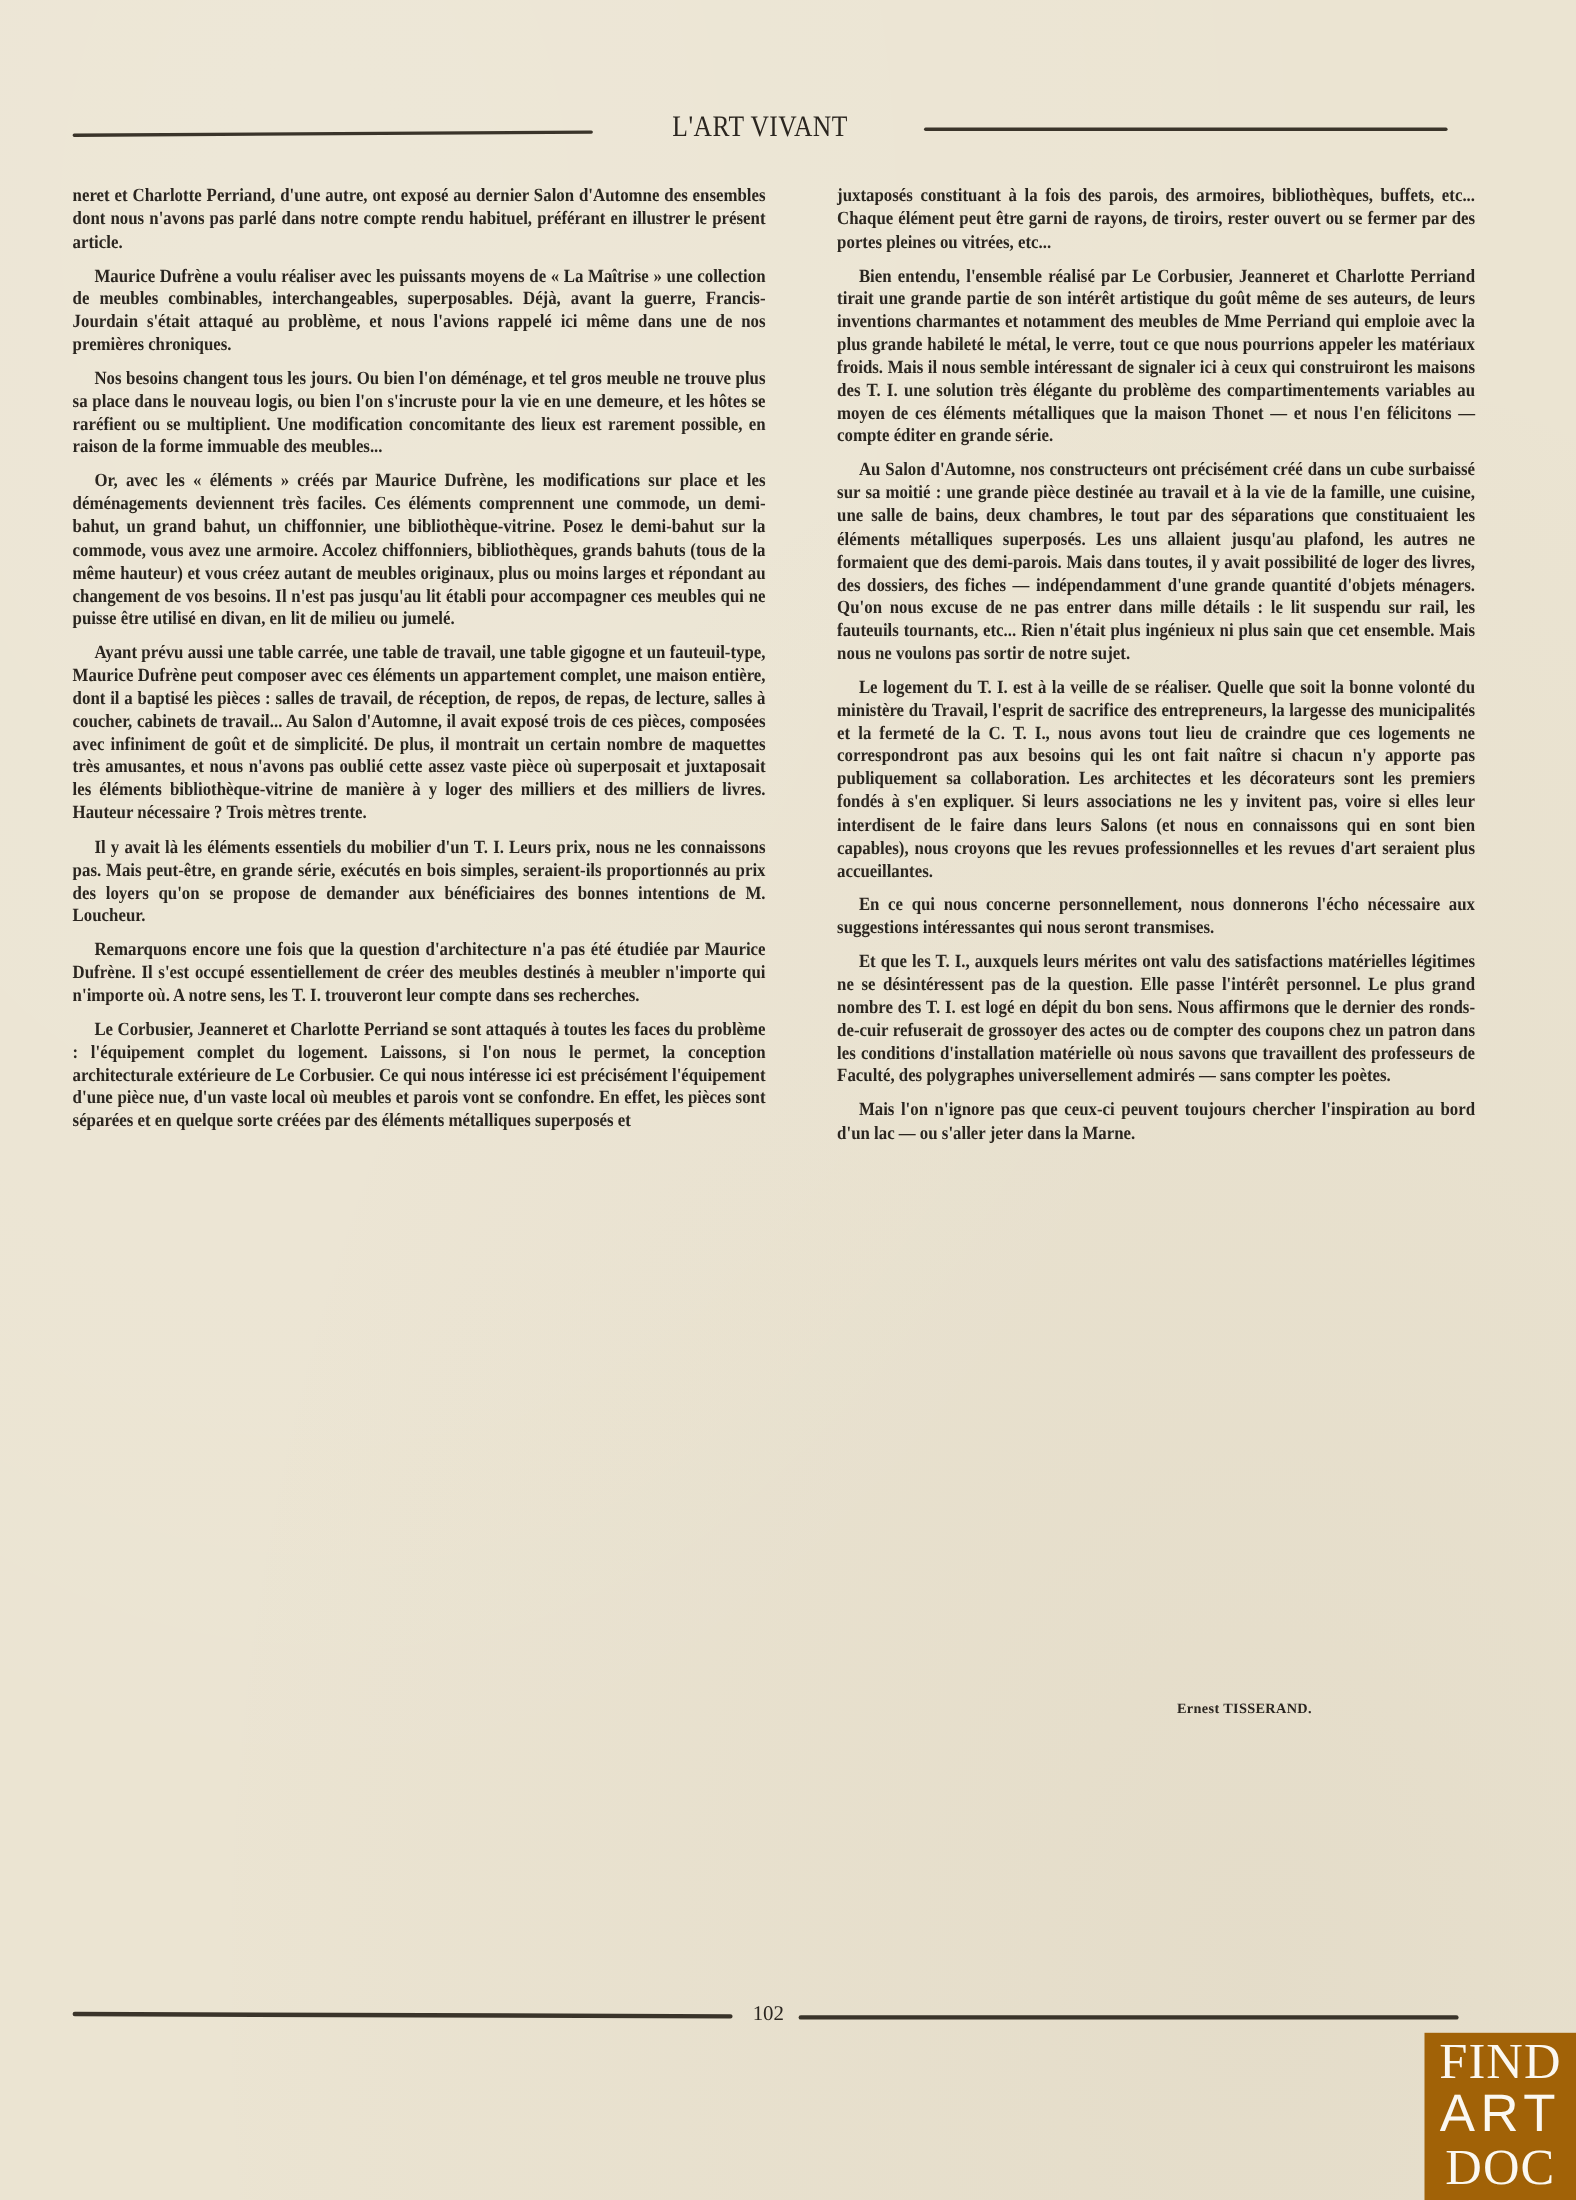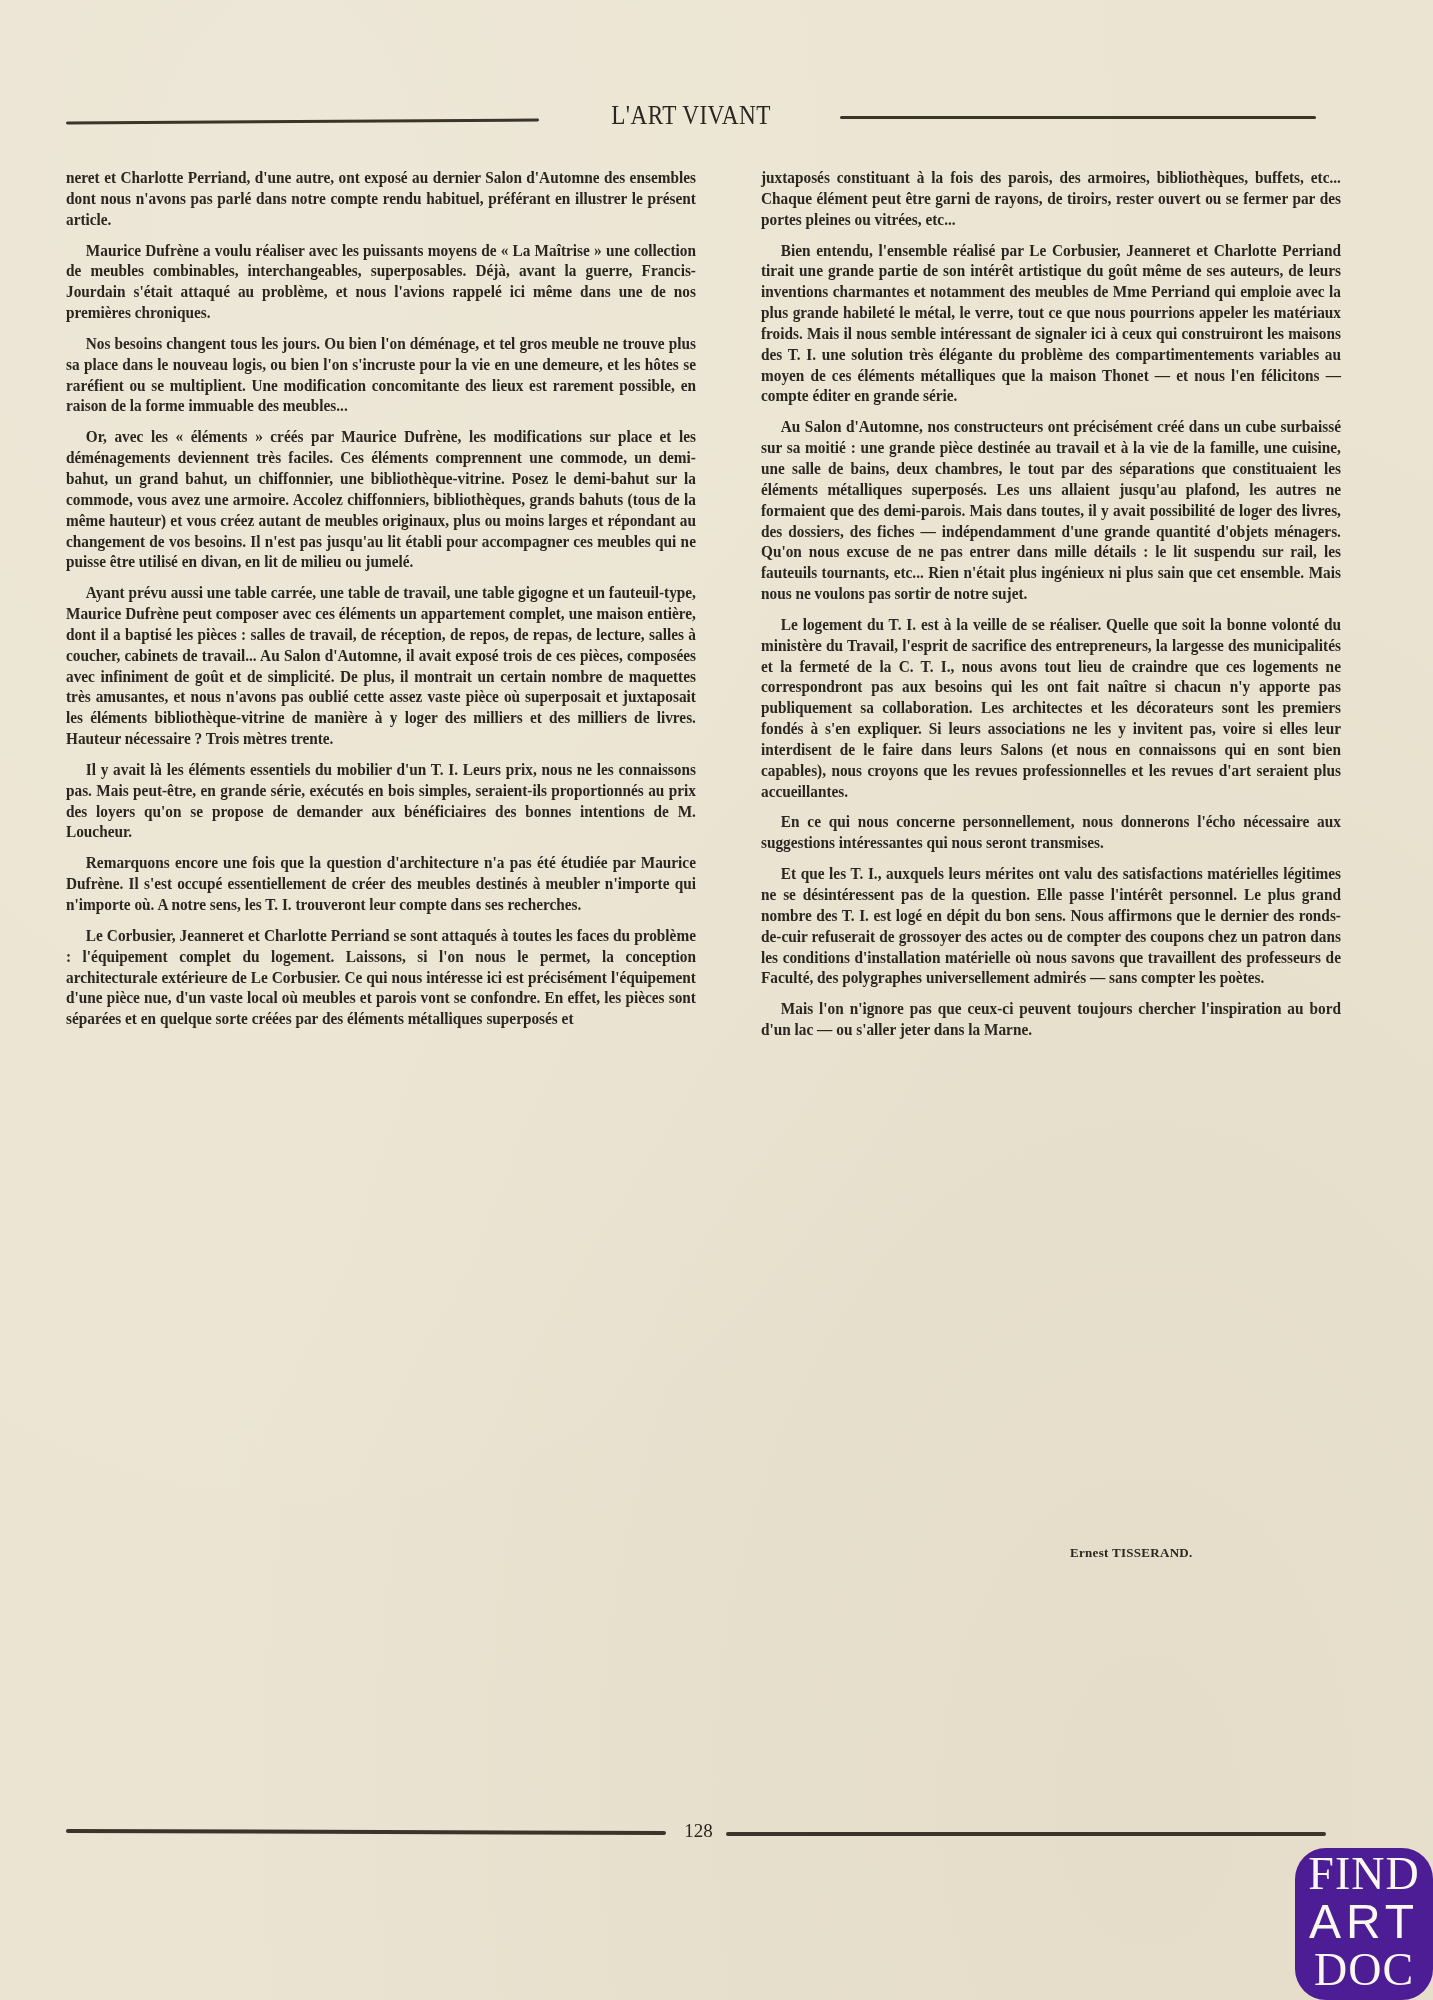--- a/index.html
+++ b/index.html
@@ -96,7 +96,7 @@
 
 <div class="footer">
   <div class="rule left"></div>
-  <div class="page-number">128</div>
+  <div class="page-number">102</div>
   <div class="rule right"></div>
 </div>
 

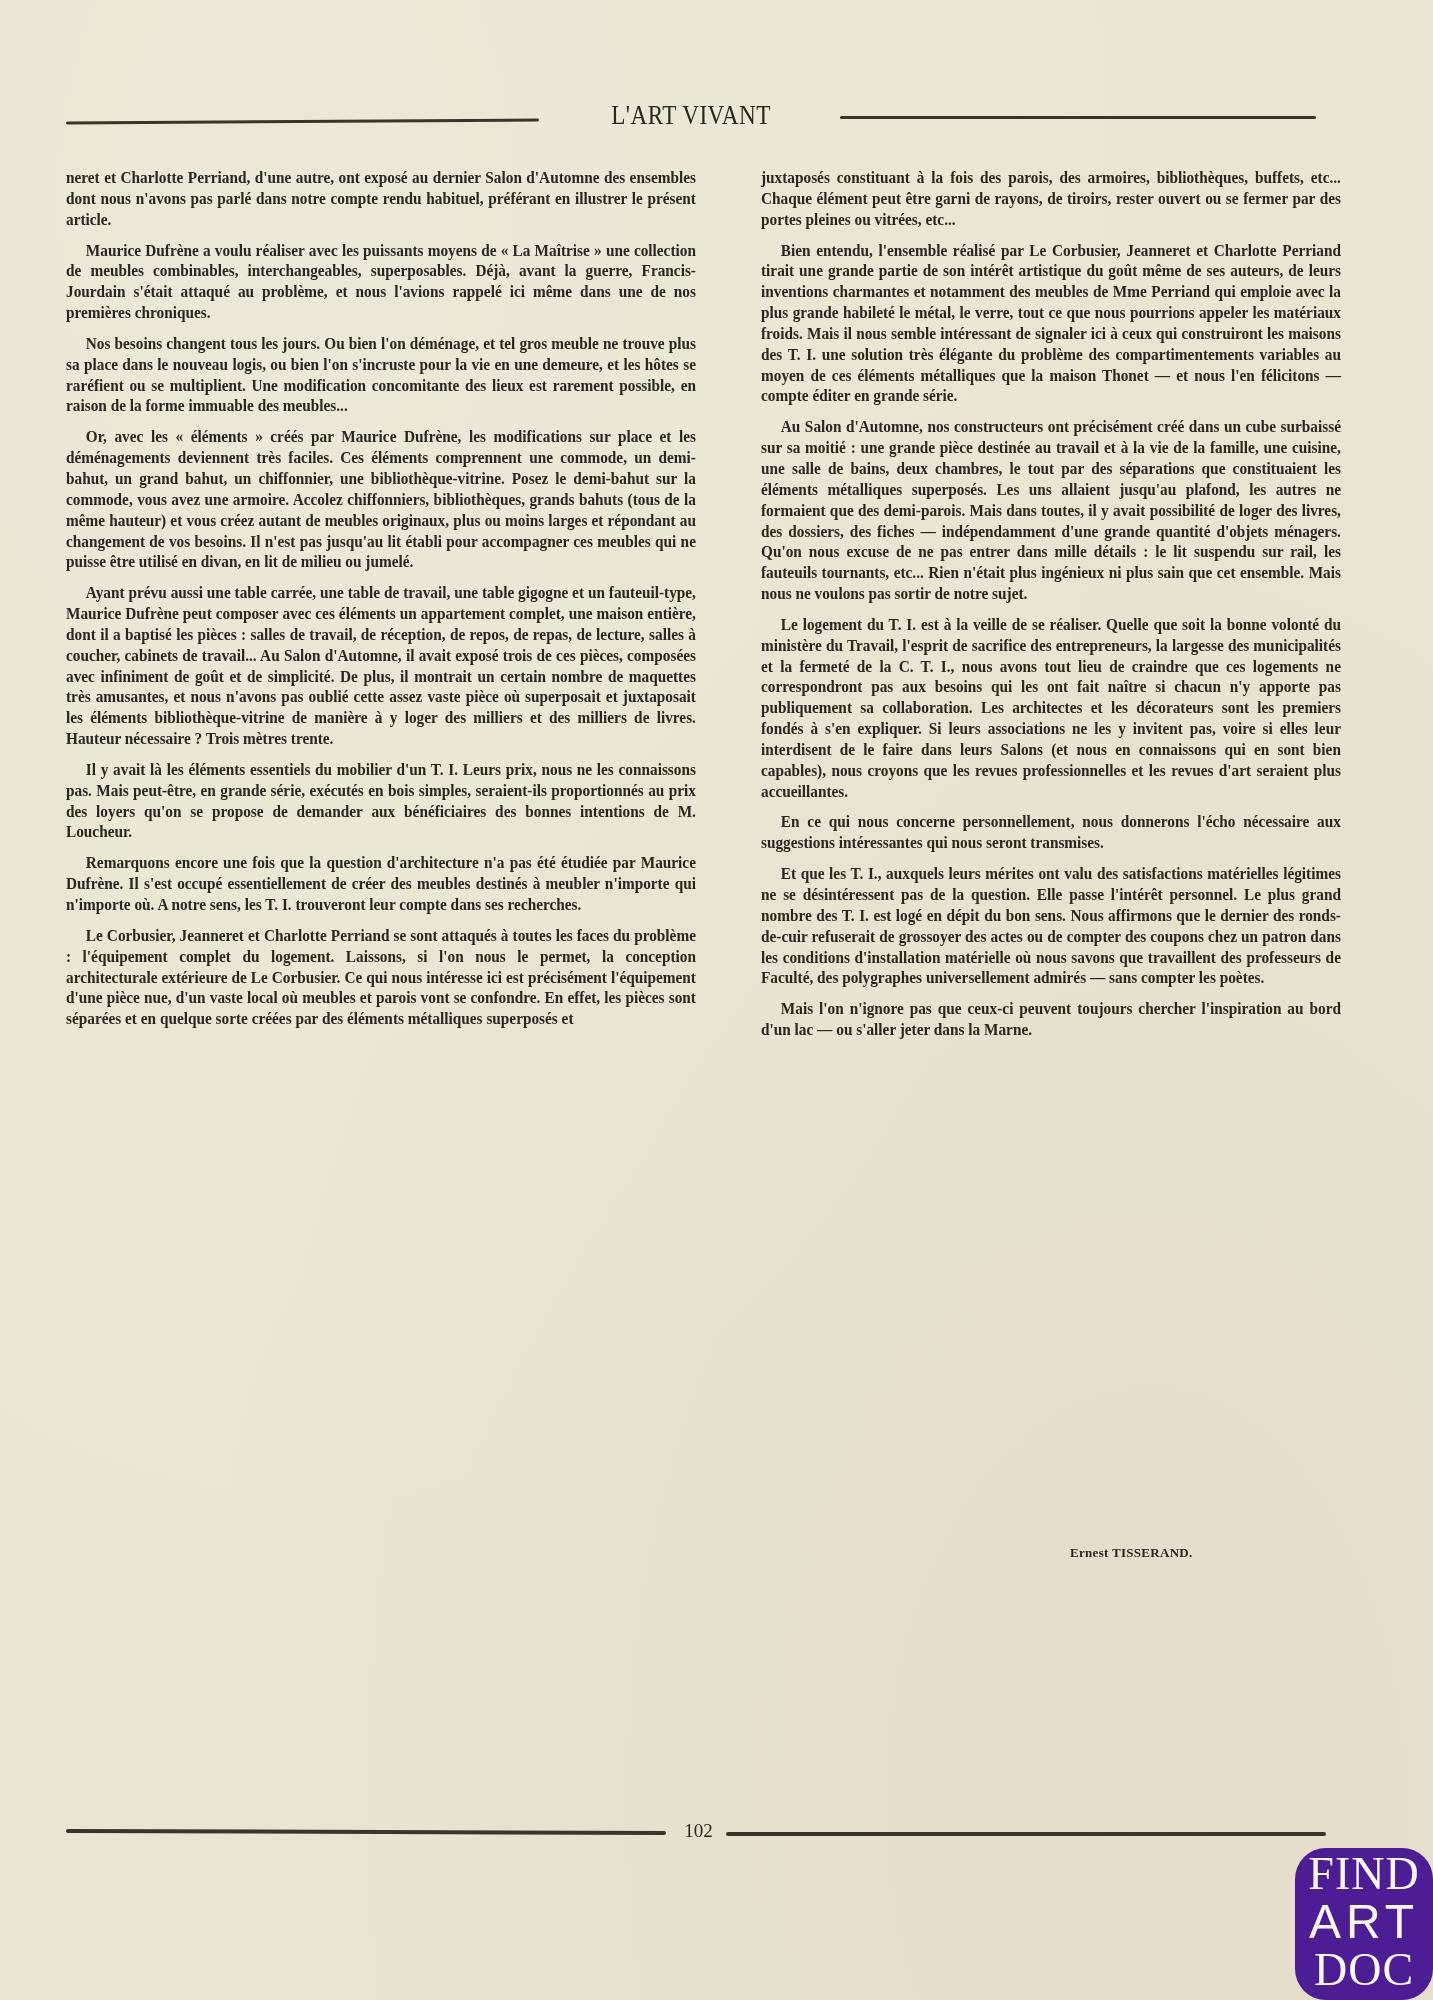--- a/index.html
+++ b/index.html
@@ -50,7 +50,7 @@
   }
   .logo {
     position: absolute; left: 1295px; top: 1848px; width: 138px; height: 152px;
-    background: #4c1d95; color: #fbf8f1; text-align: center; overflow: hidden; border-radius: 31px;
+    background: #a16207; color: #fbf8f1; text-align: center; overflow: hidden;
   }
   .logo .l1, .logo .l3 {
     display: block; font-family: "Liberation Serif", serif; font-size: 46px; line-height: 48px;

